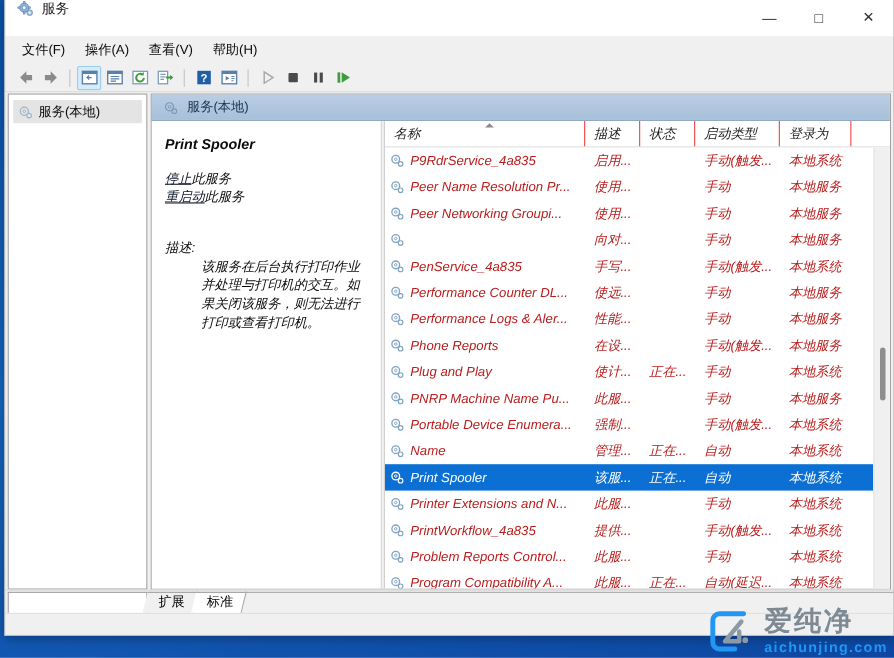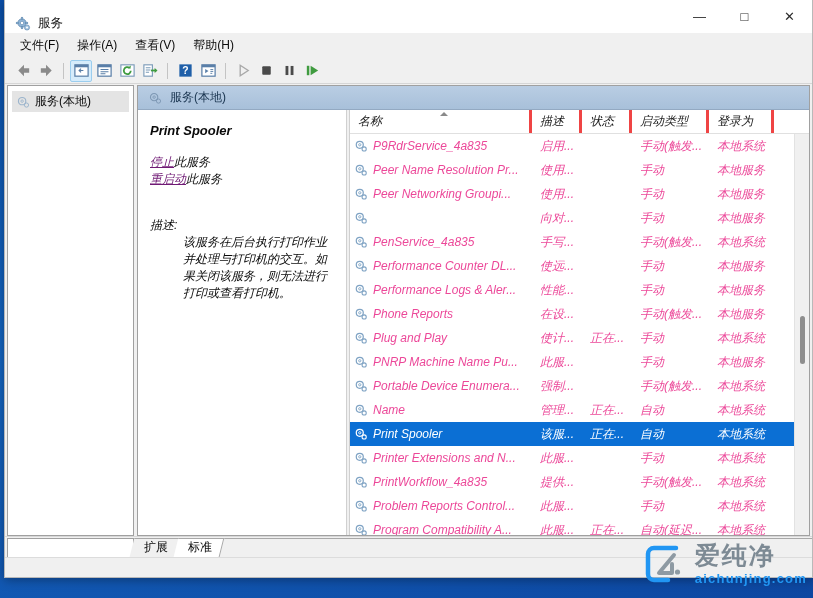--- a/index.html
+++ b/index.html
@@ -36,7 +36,7 @@
     height: 33px;
     background: #ffffff;
     display: flex;
-    align-items: flex-end;
+    align-items: flex-start;
     flex: 0 0 auto;
     border-bottom: 1px solid #ffffff;
   }

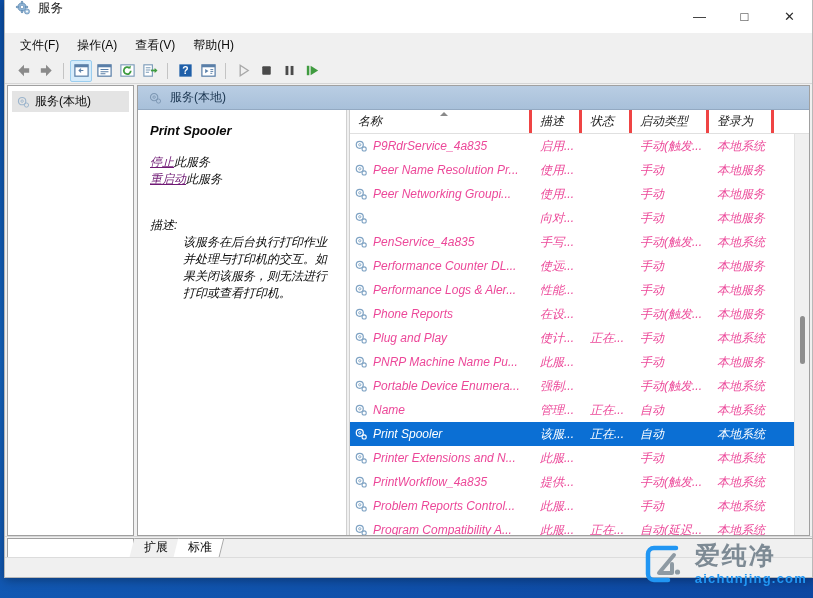--- a/index.html
+++ b/index.html
@@ -241,7 +241,7 @@
     display: flex;
     align-items: center;
     padding-left: 8px;
-    border-right: 3px solid #ef4444;
+    border-right: 1px solid #ef4444;
     position: relative;
     overflow: hidden;
     white-space: nowrap;

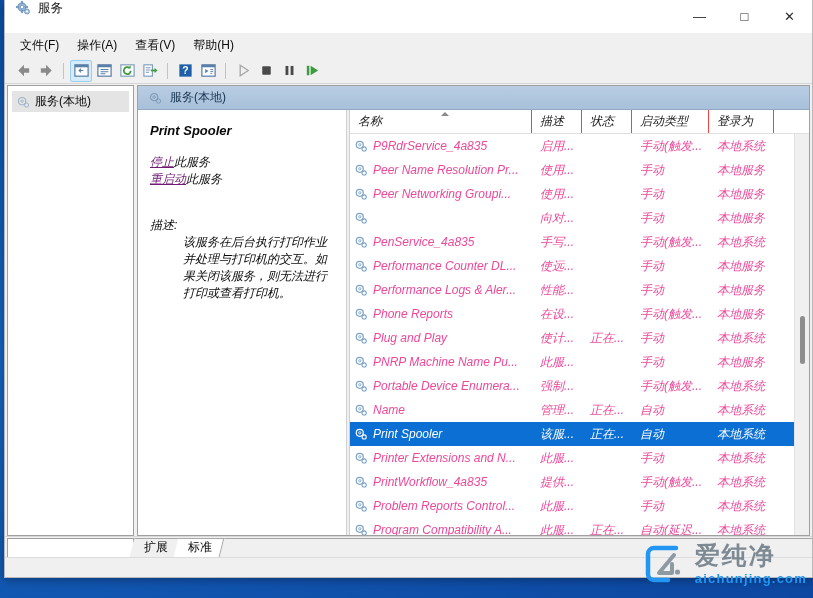--- a/index.html
+++ b/index.html
@@ -280,7 +280,7 @@
     display: flex;
     align-items: center;
     font-size: 12px;
-    color: #ec4899;
+    color: #b91c1c;
     white-space: nowrap;
   }
   .row.selected {

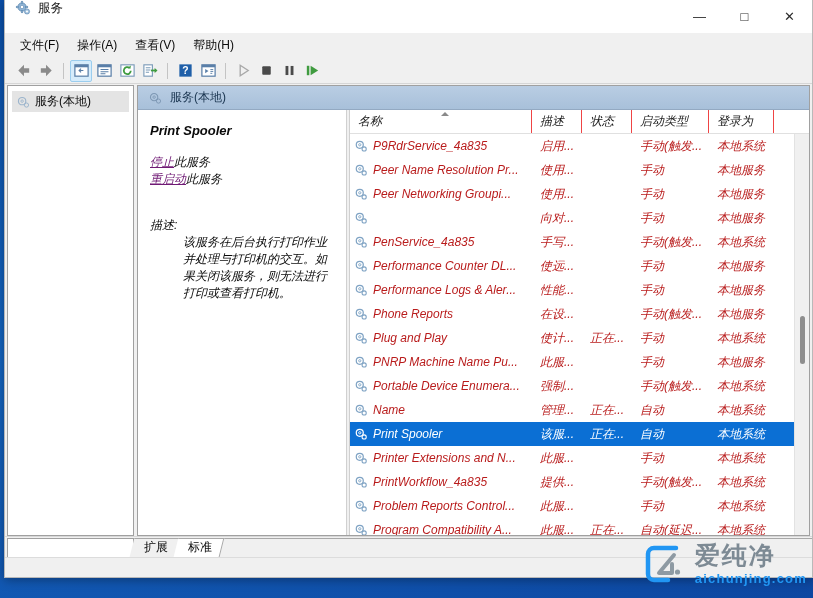--- a/index.html
+++ b/index.html
@@ -197,7 +197,7 @@
     white-space: nowrap;
   }
   .svc-link {
-    color: #701a75;
+    color: #0f172a;
     text-decoration: underline;
   }
   #desc-block {

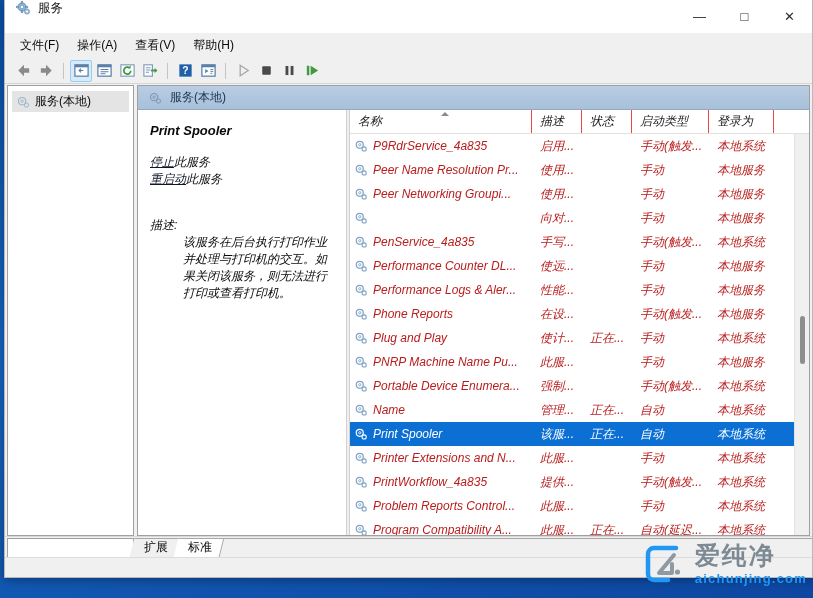--- a/index.html
+++ b/index.html
@@ -376,7 +376,7 @@
   #watermark {
     position: absolute;
     right: 6px;
-    bottom: 12px;
+    bottom: 2px;
     display: flex;
     align-items: center;
     gap: 9px;

